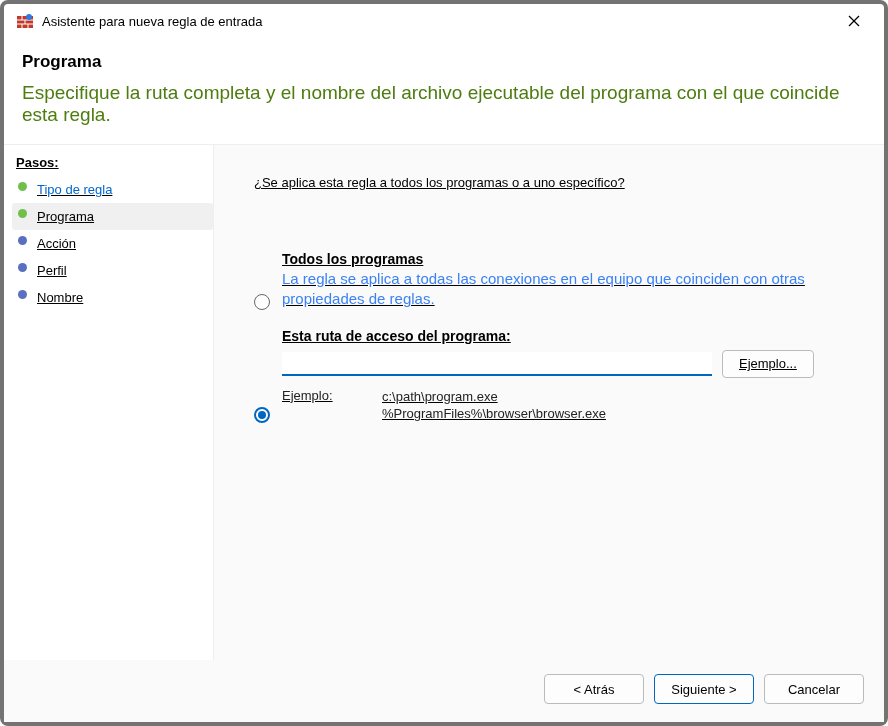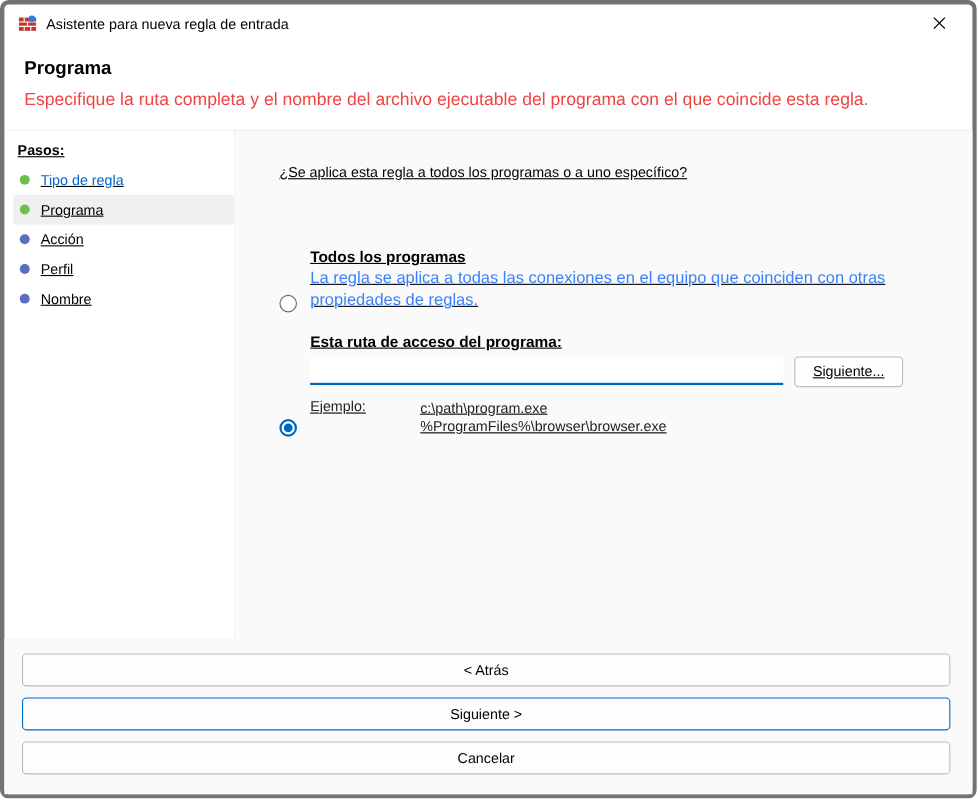--- a/index.html
+++ b/index.html
@@ -54,8 +54,8 @@
     font-weight: bold;
   }
   .header .subtitle {
-    font-size: 16px;
-    color: #ef4444;
+    font-size: 19px;
+    color: #4d7c0f;
   }
 
   .body {

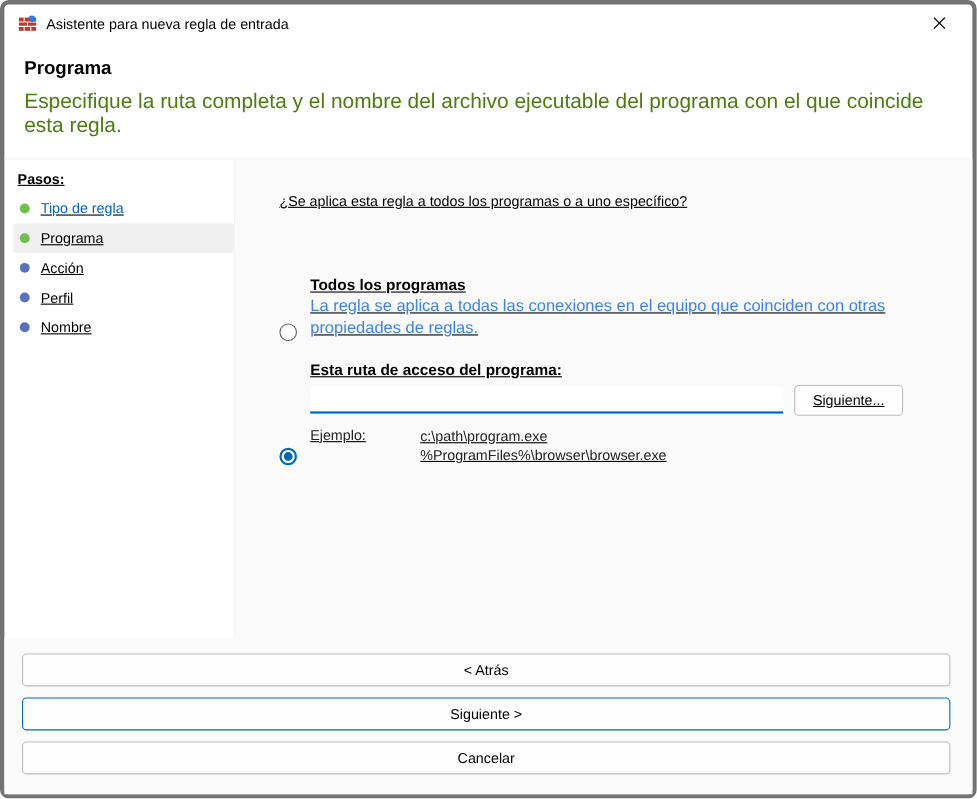--- a/index.html
+++ b/index.html
@@ -77,7 +77,6 @@
   }
   .step-item {
     display: flex;
-    align-items: center;
     padding: 6px 6px;
     font-size: 13px;
     cursor: default;

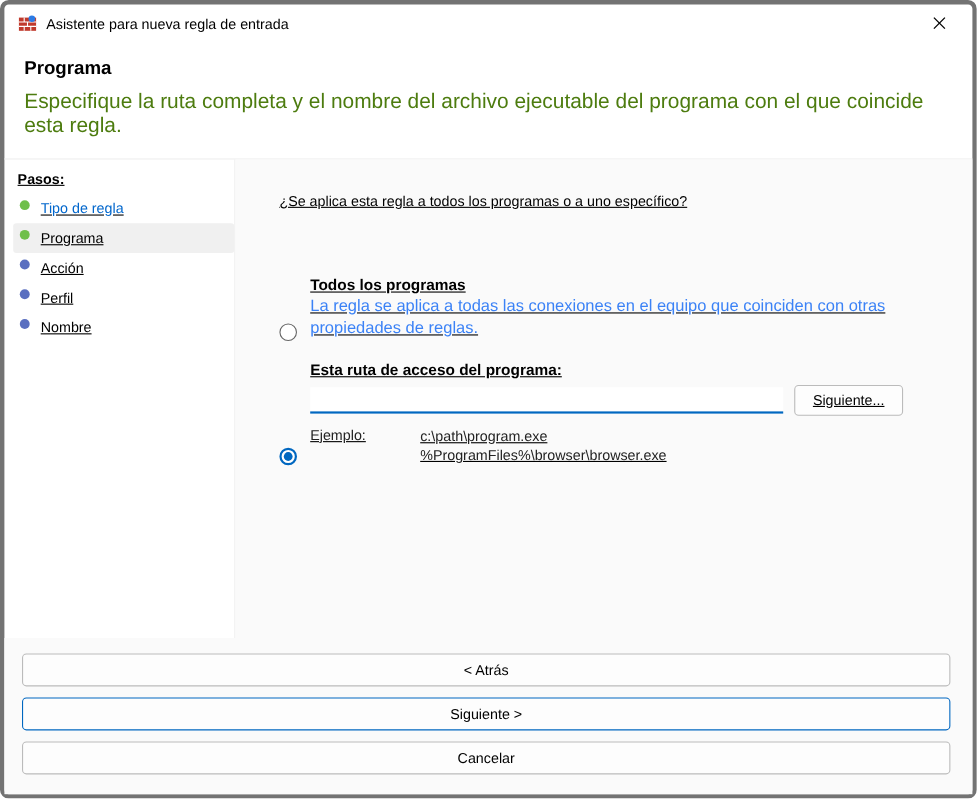--- a/index.html
+++ b/index.html
@@ -272,7 +272,7 @@
           <div class="option-title">Esta ruta de acceso del programa:</div>
           <div class="path-row">
             <input type="text" class="path-input" value="" style="">
-            <button class="browse-btn">Siguiente...</button>
+            <button class="browse-btn">Ejemplo...</button>
           </div>
           <div class="example-row">
             <div class="example-label">Ejemplo:</div>

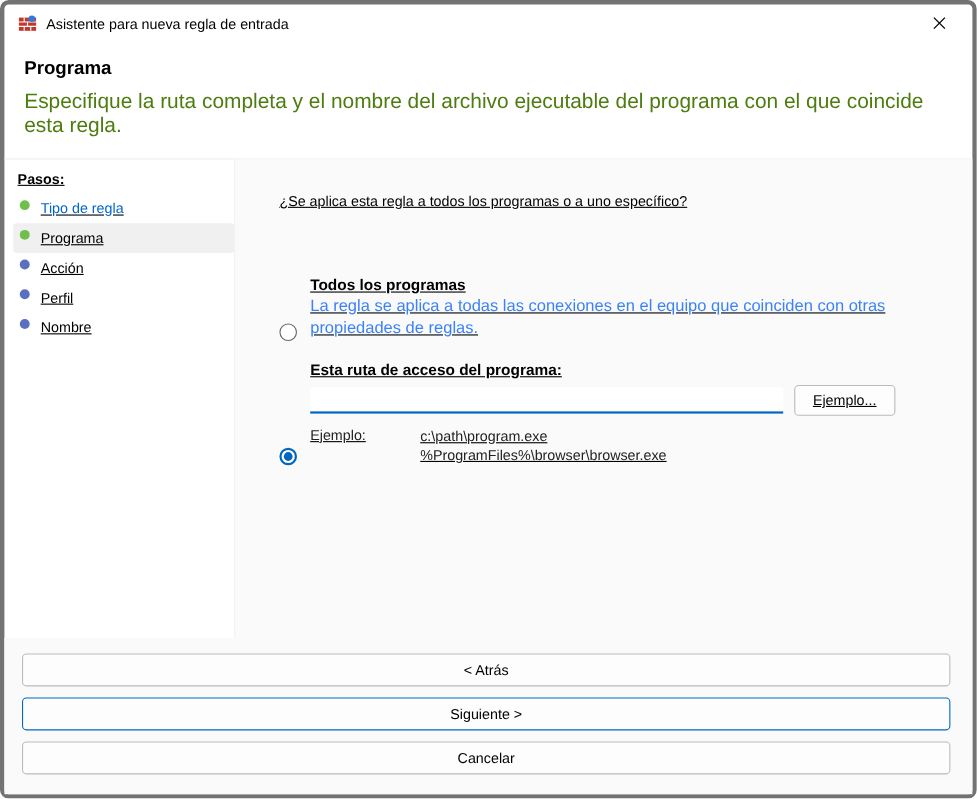--- a/index.html
+++ b/index.html
@@ -179,7 +179,6 @@
     gap: 10px;
     padding: 14px 20px 18px 16px;
     background: #fafafa;
-    flex-direction: column;
   }
   .footer button {
     min-width: 100px;

